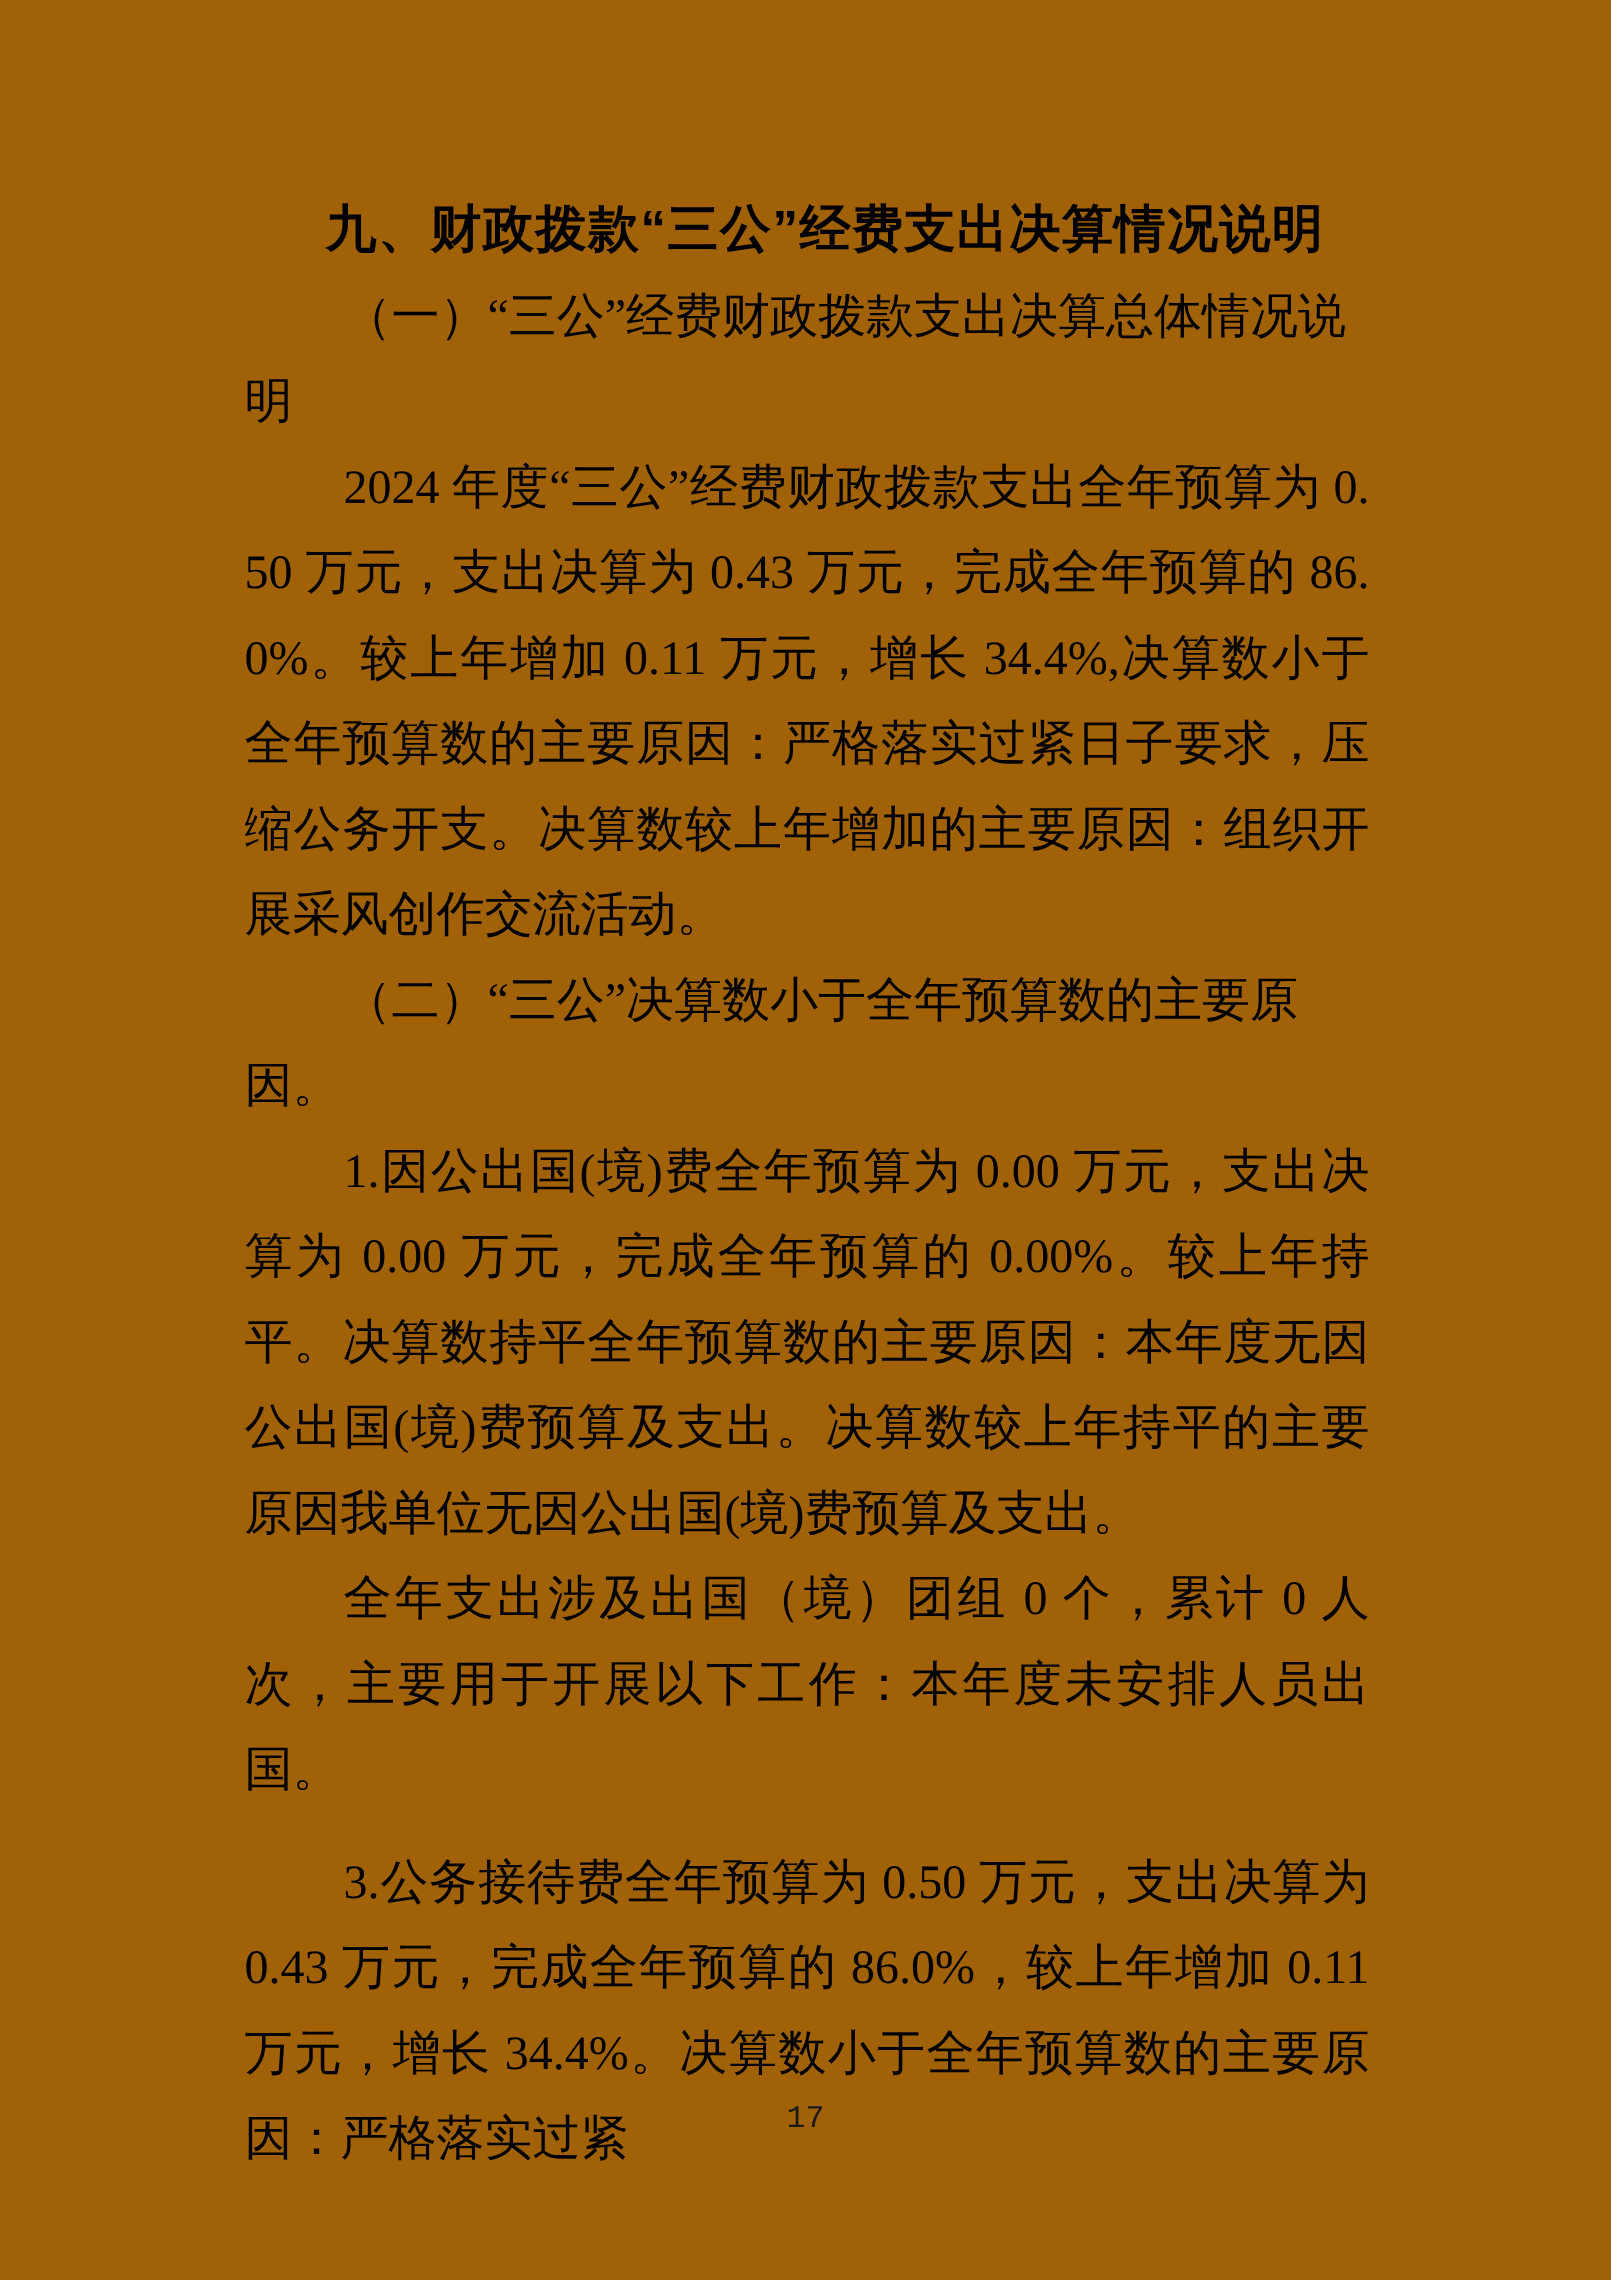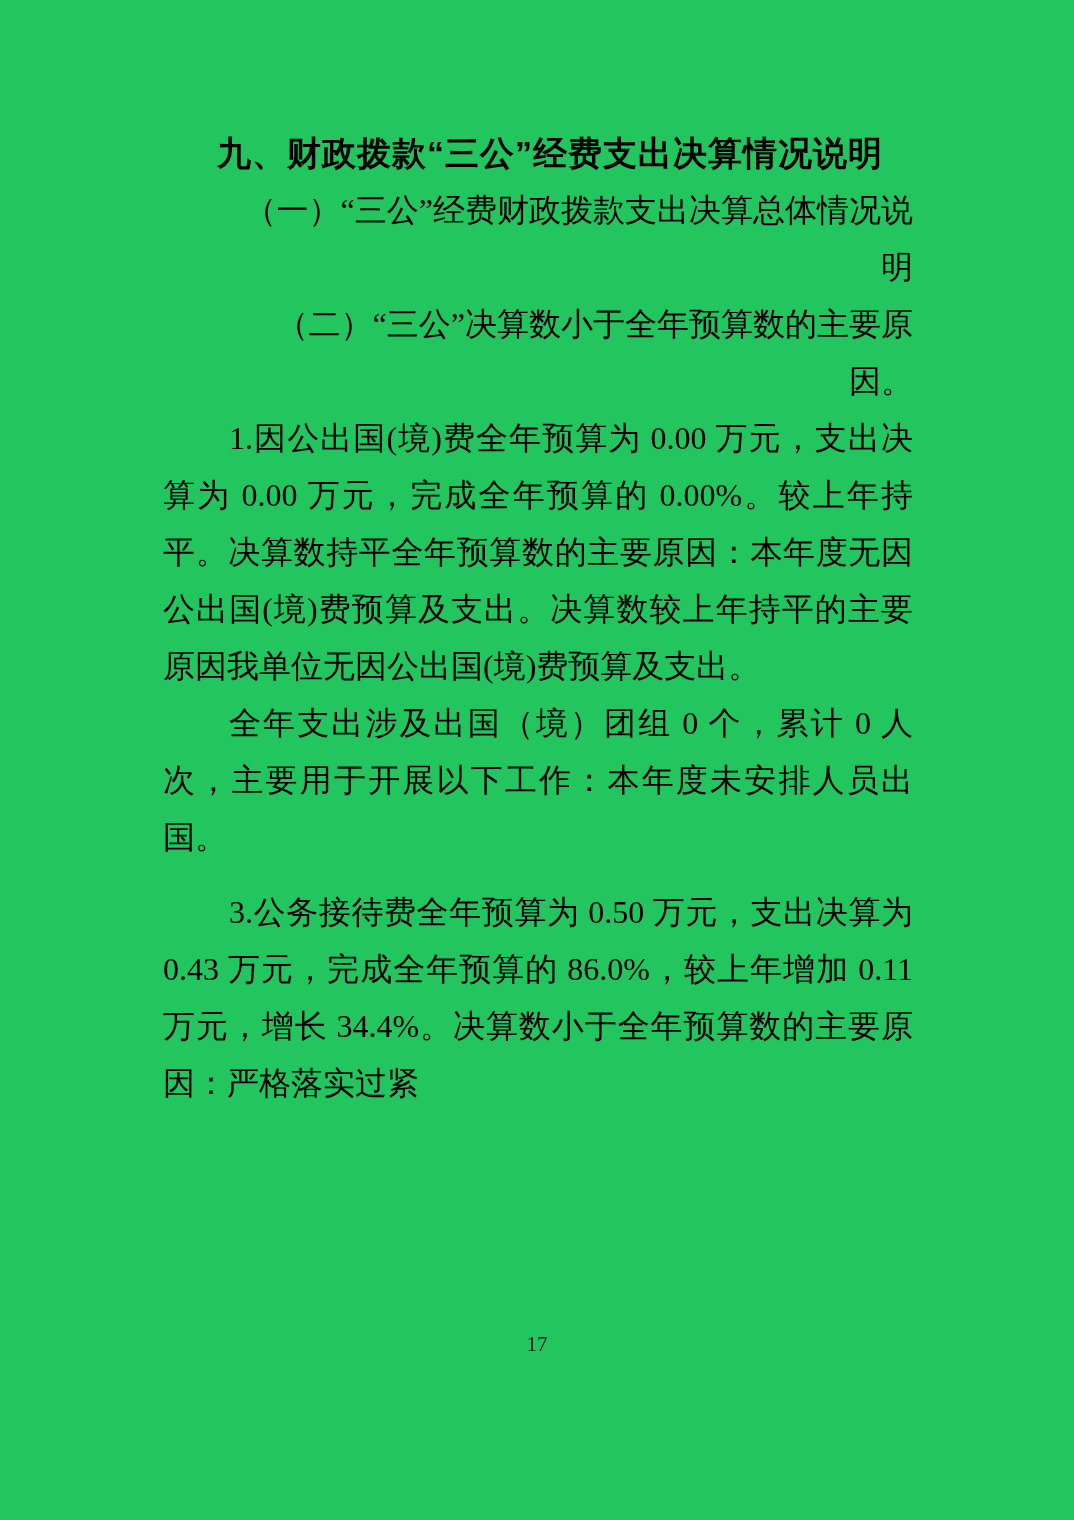--- a/index.html
+++ b/index.html
@@ -12,7 +12,7 @@
     width: 1074px;
     height: 1520px;
     margin: 0 auto;
-    background: #22c55e;
+    background: #a16207;
     color: #000000;
     overflow: hidden;
   }

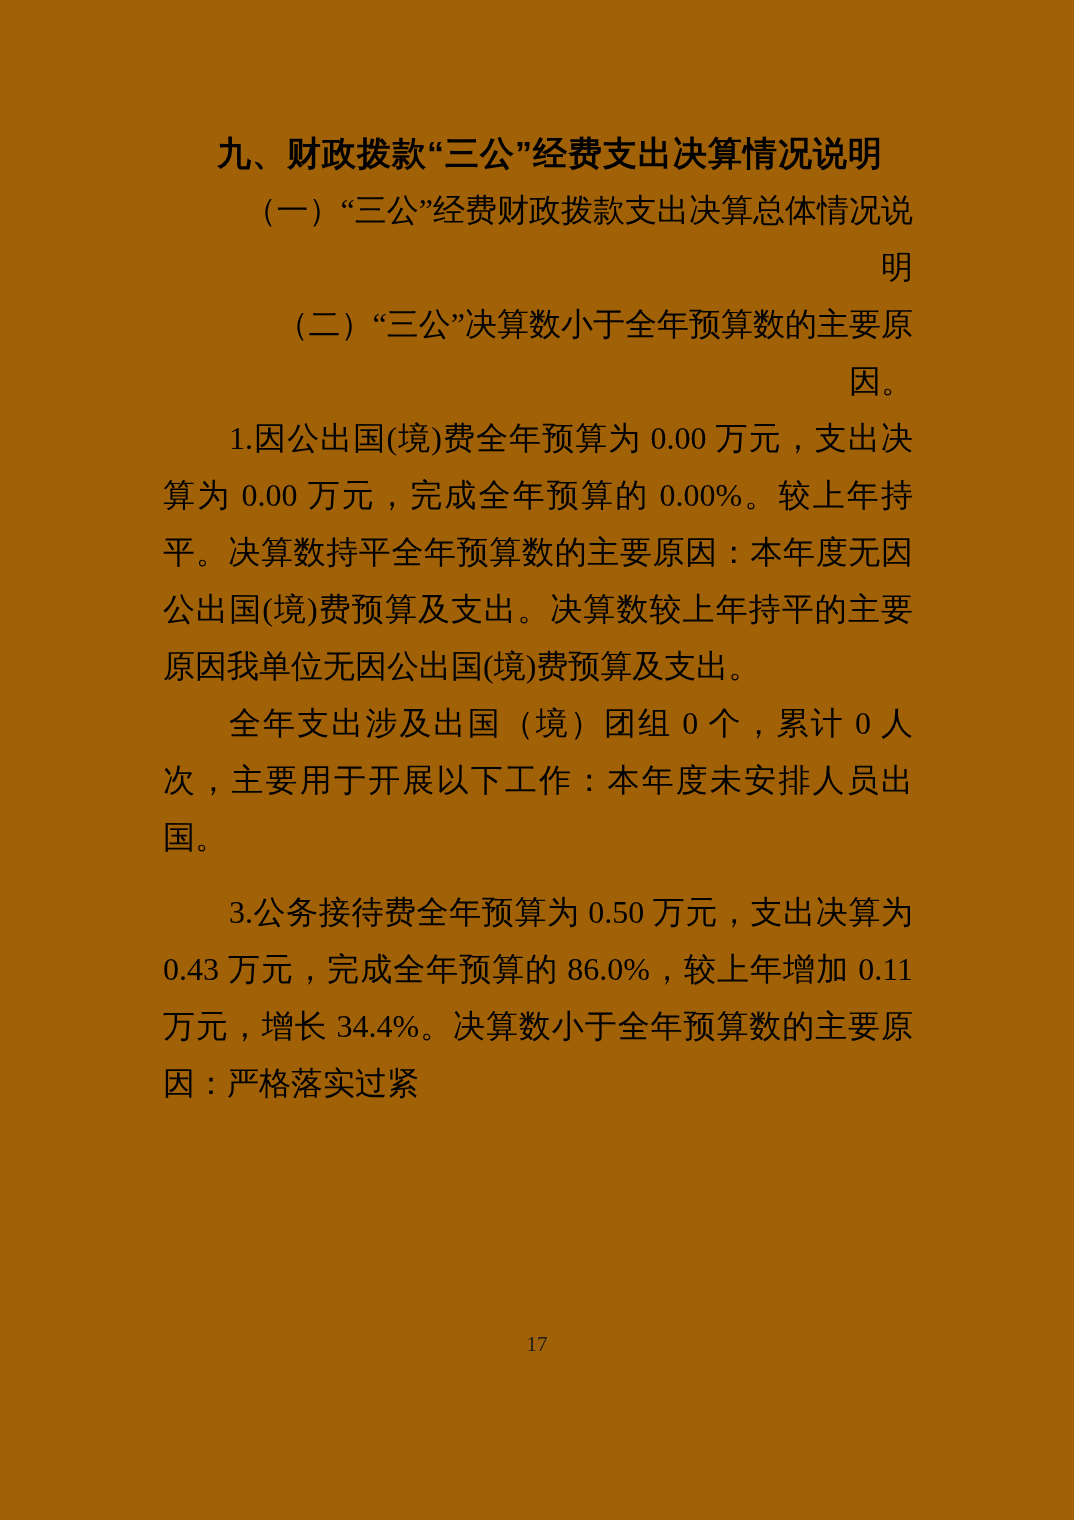--- a/index.html
+++ b/index.html
@@ -42,7 +42,7 @@
     word-break: break-all;
   }
   p.subheading {
-    text-align: right;
+    text-align: left;
   }
   p.extra-gap {
     margin-top: 18px;

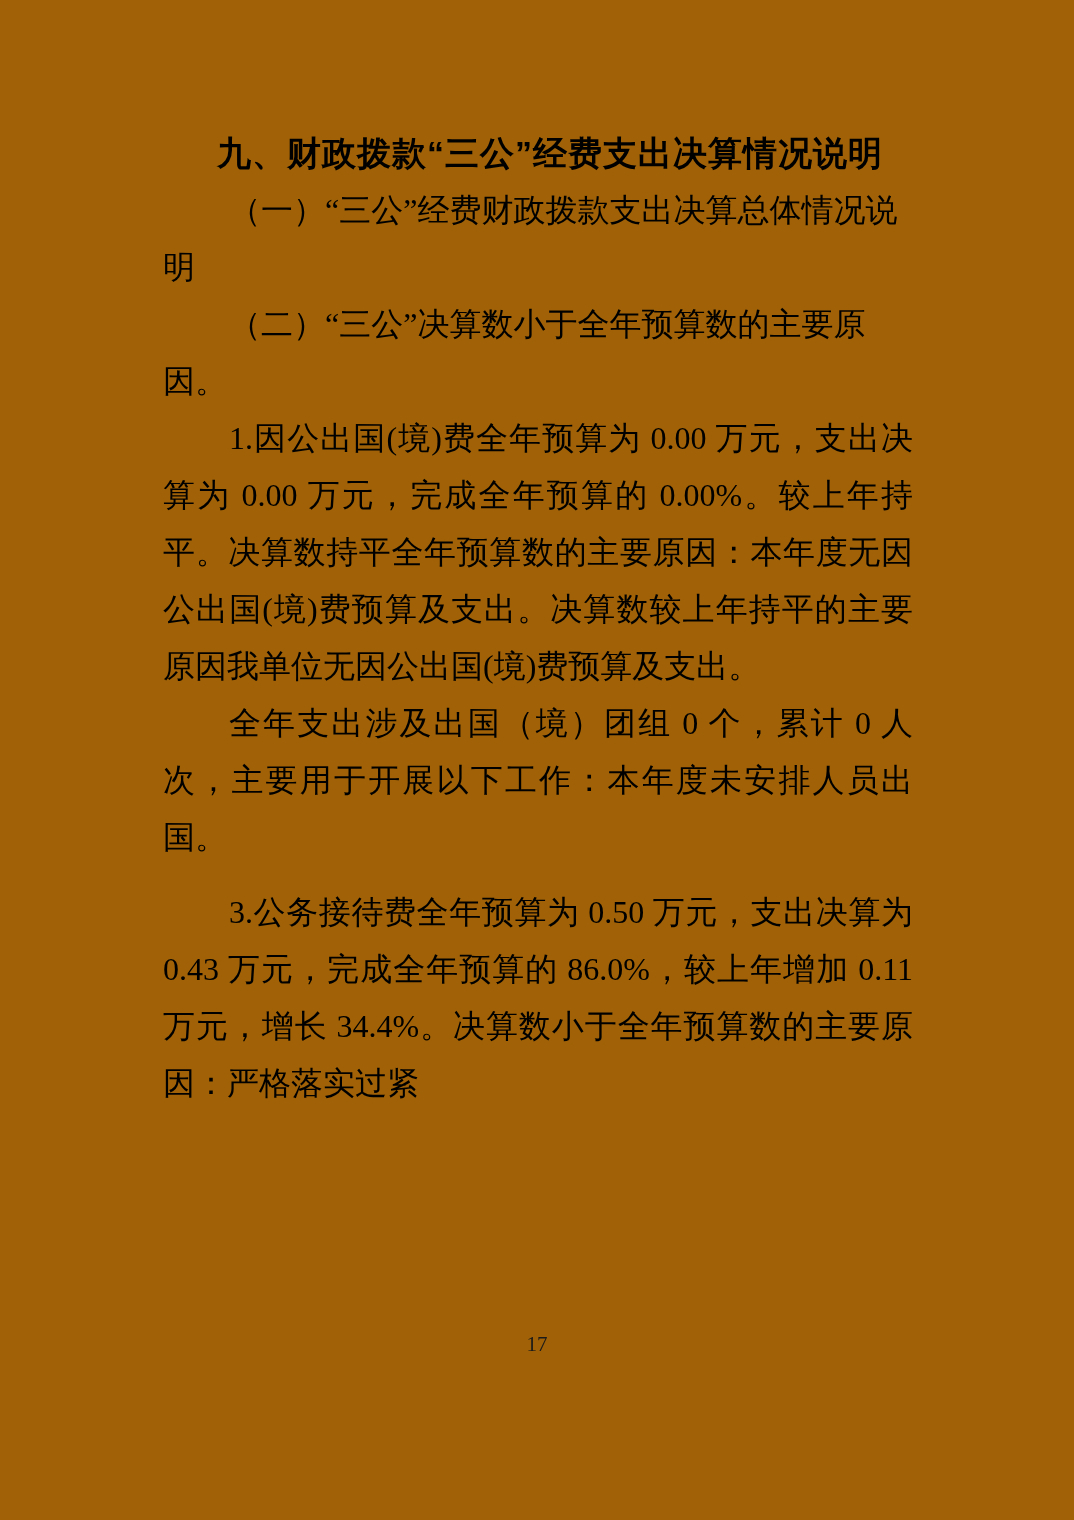--- a/index.html
+++ b/index.html
@@ -68,6 +68,7 @@
 
     <p class="para subheading">（一）“三公”经费财政拨款支出决算总体情况说明</p>
 
+    <p class="para">2024 年度“三公”经费财政拨款支出全年预算为 0.50 万元，支出决算为 0.43 万元，完成全年预算的 86.0%。较上年增加 0.11 万元，增长 34.4%,决算数小于全年预算数的主要原因：严格落实过紧日子要求，压缩公务开支。决算数较上年增加的主要原因：组织开展采风创作交流活动。</p>
 
     <p class="para subheading">（二）“三公”决算数小于全年预算数的主要原因。</p>
 

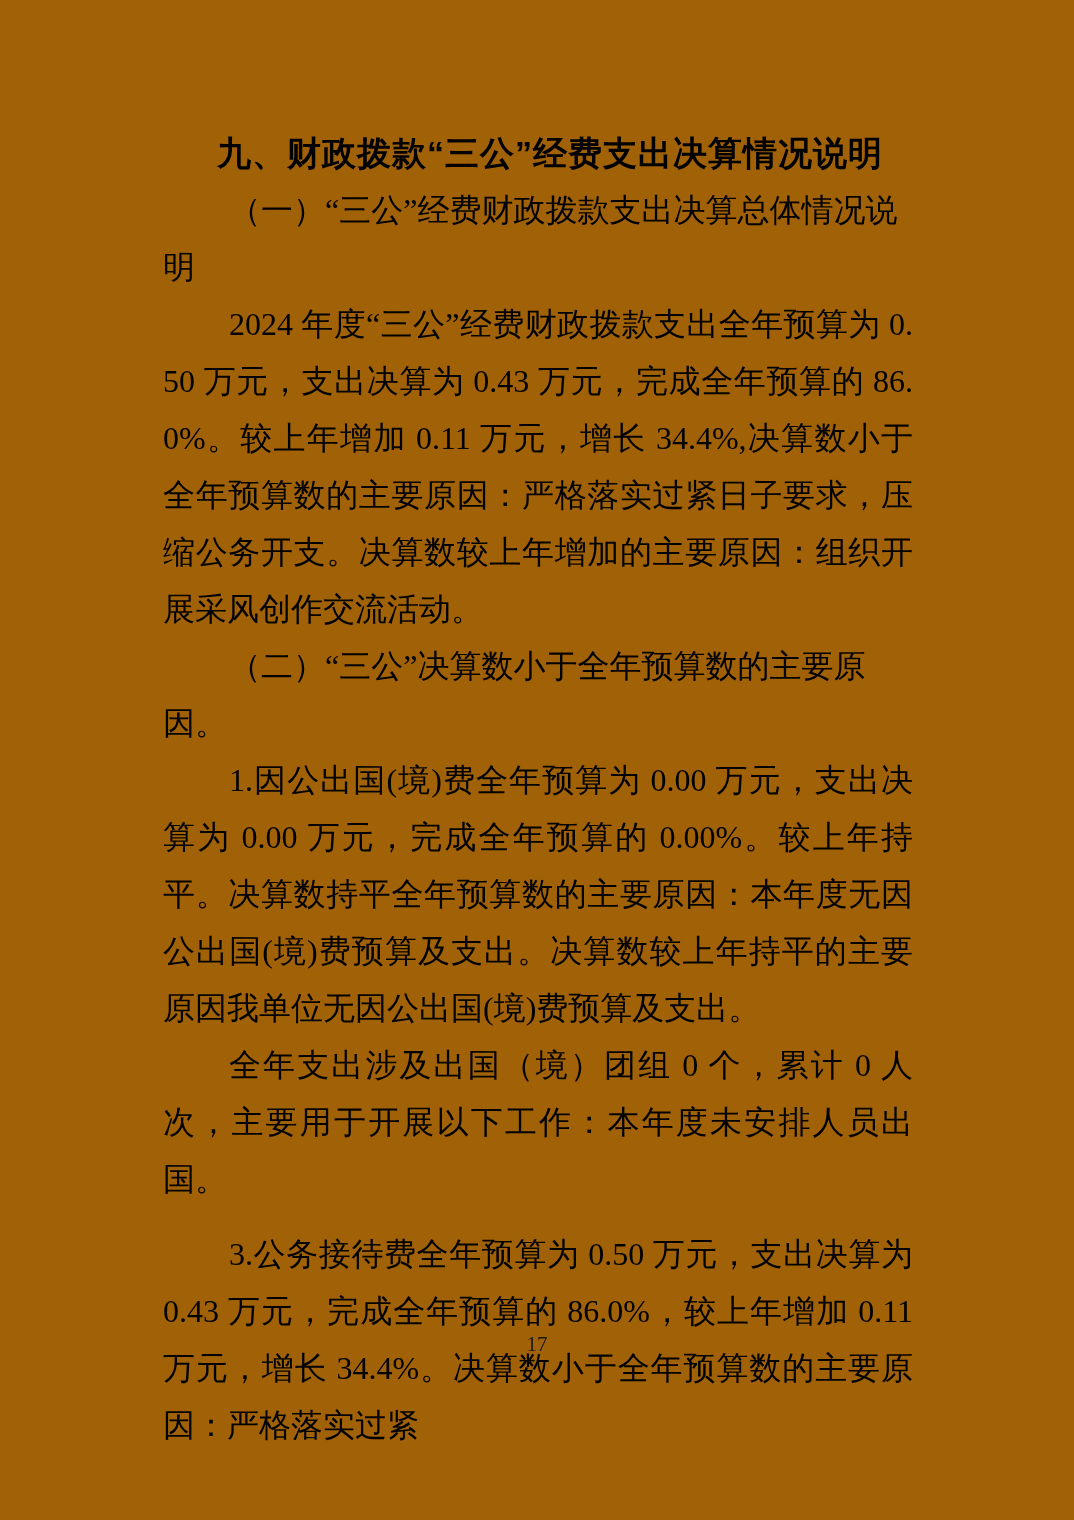--- a/index.html
+++ b/index.html
@@ -49,11 +49,11 @@
   }
   .page-number {
     position: absolute;
-    top: 1332px;
+    top: 1402px;
     left: 0;
     width: 100%;
     text-align: center;
-    font-family: Liberation Serif, serif;
+    font-family: Liberation Mono, monospace;
     font-size: 21px;
     color: #1a1a1a;
   }

